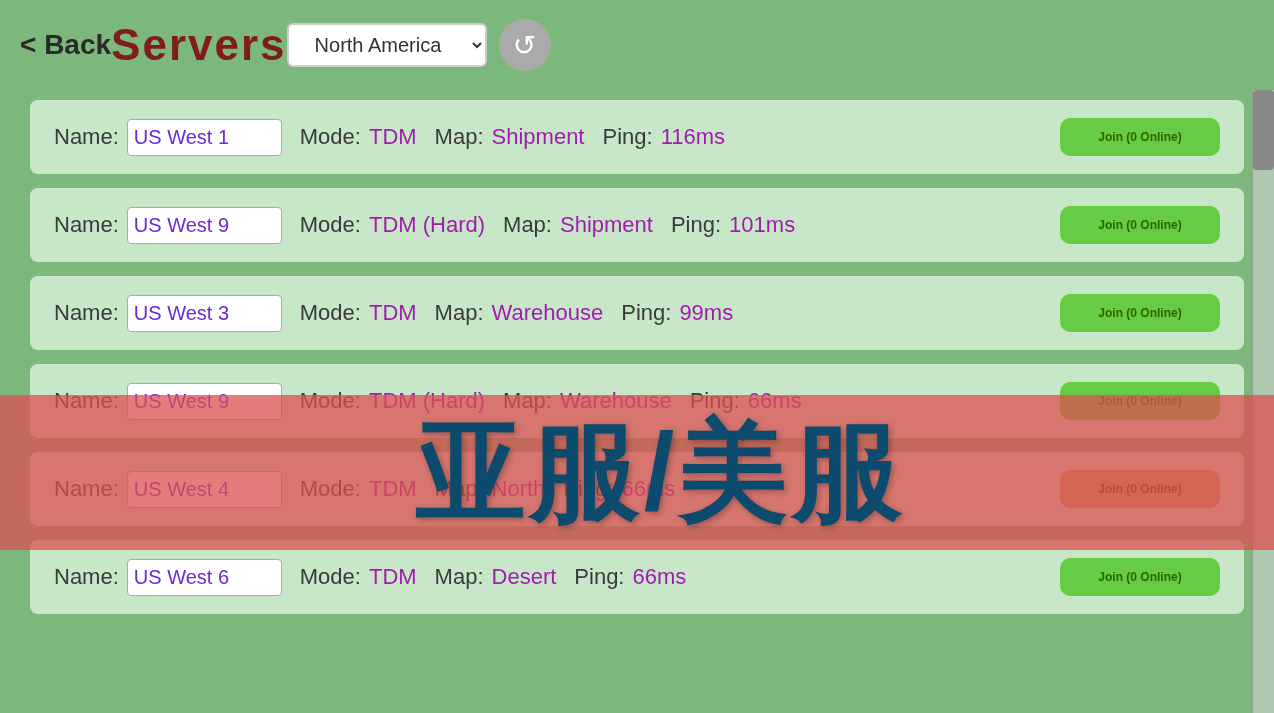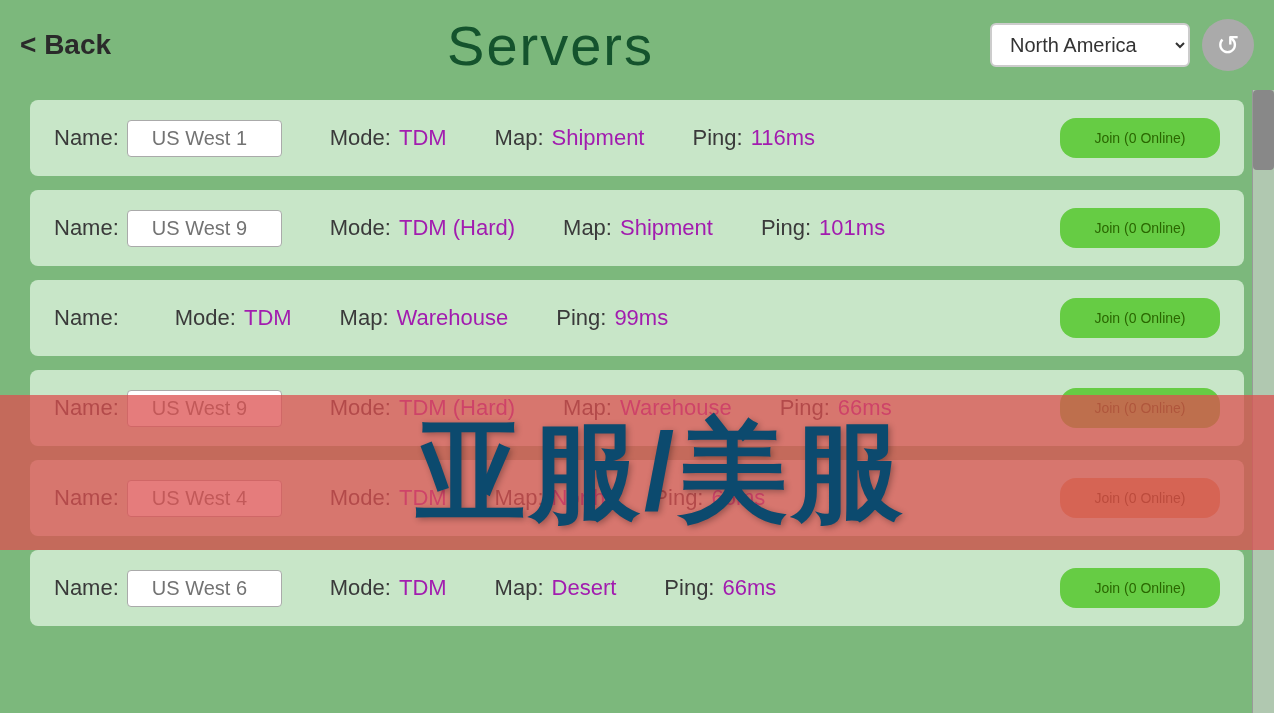--- a/index.html
+++ b/index.html
@@ -16,7 +16,6 @@
     .header {
       display: flex;
       align-items: center;
-      justify-content: space-between;
       padding: 10px 20px;
       background-color: #7cb87c;
       height: 90px;

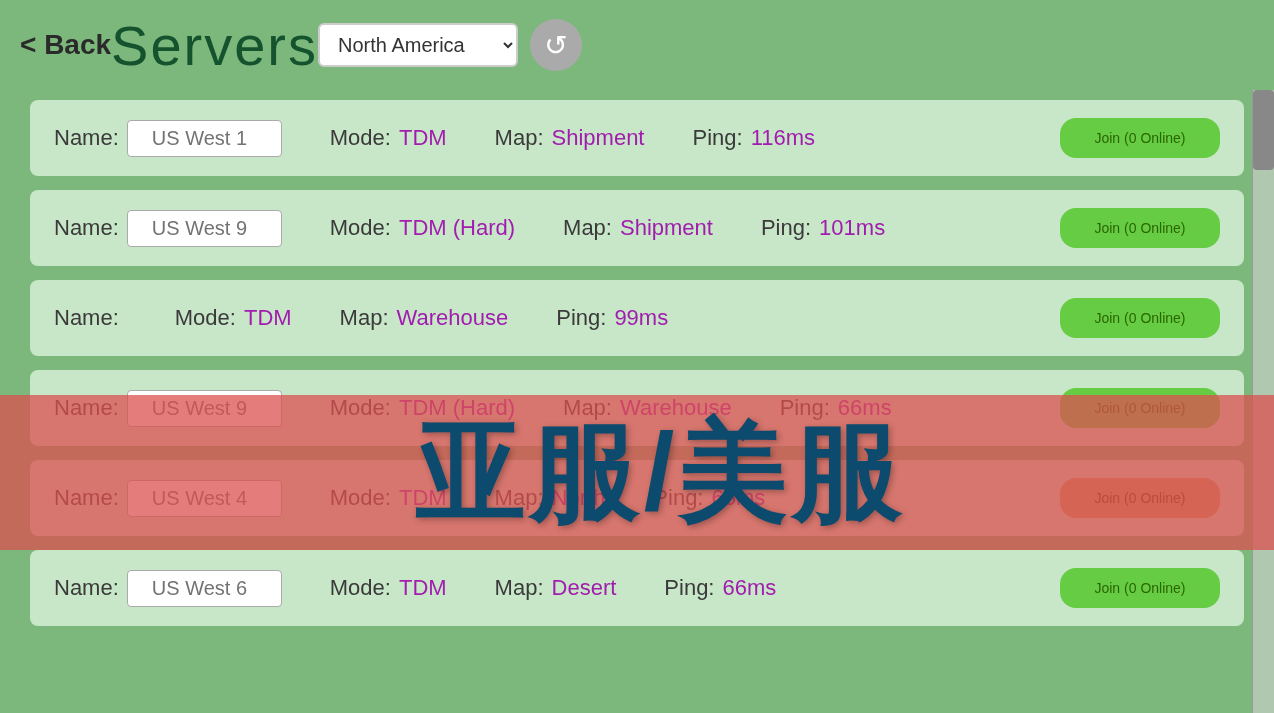--- a/index.html
+++ b/index.html
@@ -32,9 +32,9 @@
     }
 
     .header-title {
-      font-size: 56px;
-      font-weight: normal;
-      color: #14532d;
+      font-size: 44px;
+      font-weight: bold;
+      color: #7f1d1d;
       letter-spacing: 2px;
     }
 

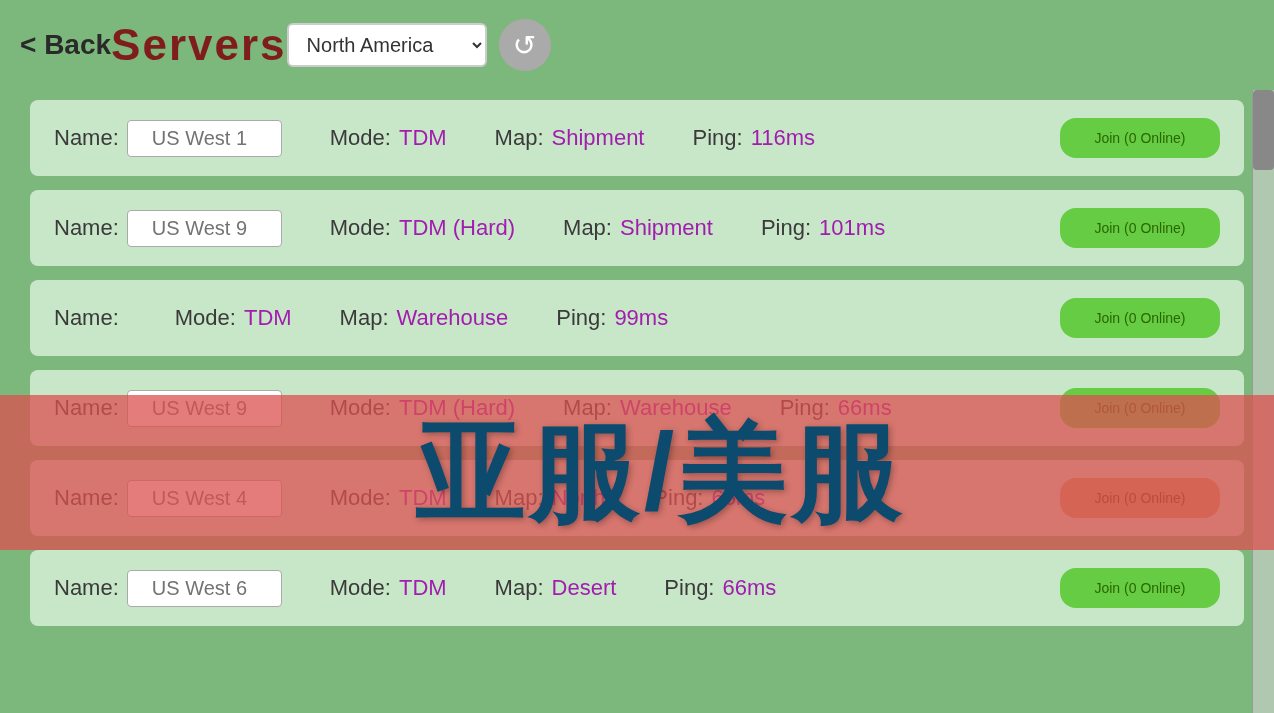--- a/index.html
+++ b/index.html
@@ -46,7 +46,7 @@
 
     .region-select {
       font-size: 20px;
-      padding: 8px 14px;
+      padding: 8px 22px;
       border-radius: 6px;
       border: 2px solid #ccc;
       background: white;

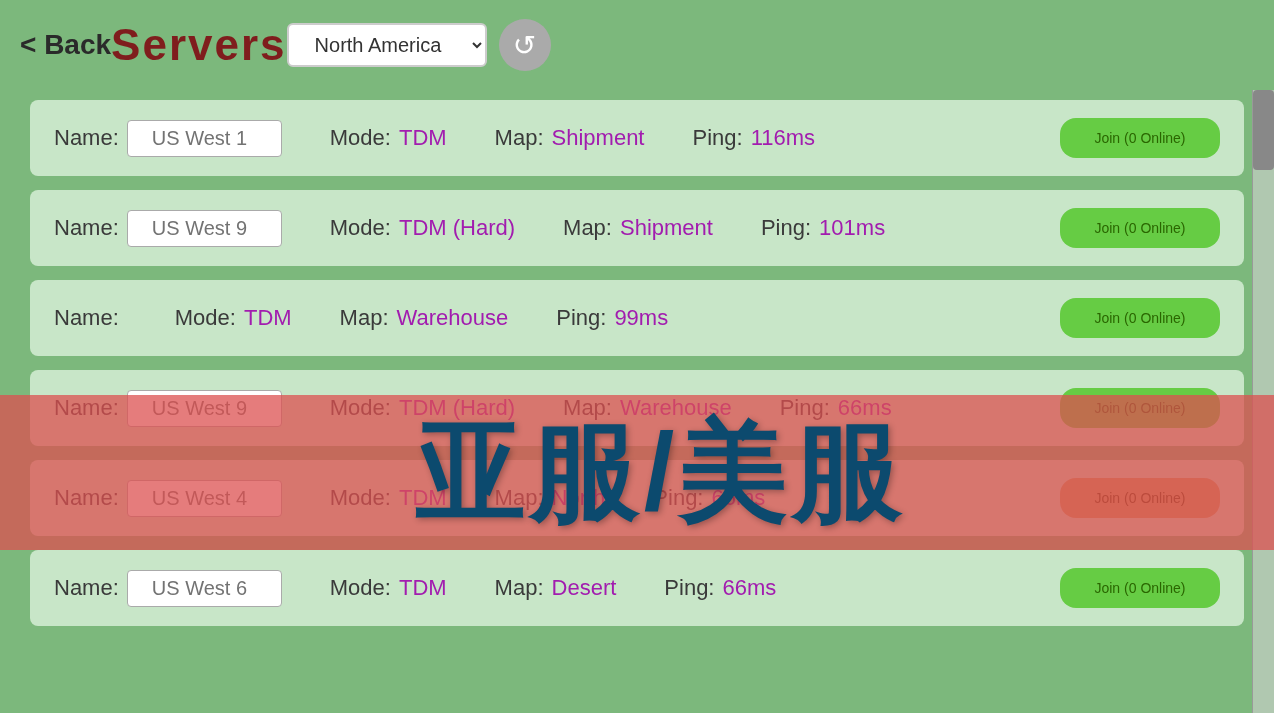--- a/index.html
+++ b/index.html
@@ -121,7 +121,7 @@
     .field-group {
       display: flex;
       align-items: center;
-      margin-right: 48px;
+      margin-right: 18px;
     }
 
     .field-group:last-of-type {

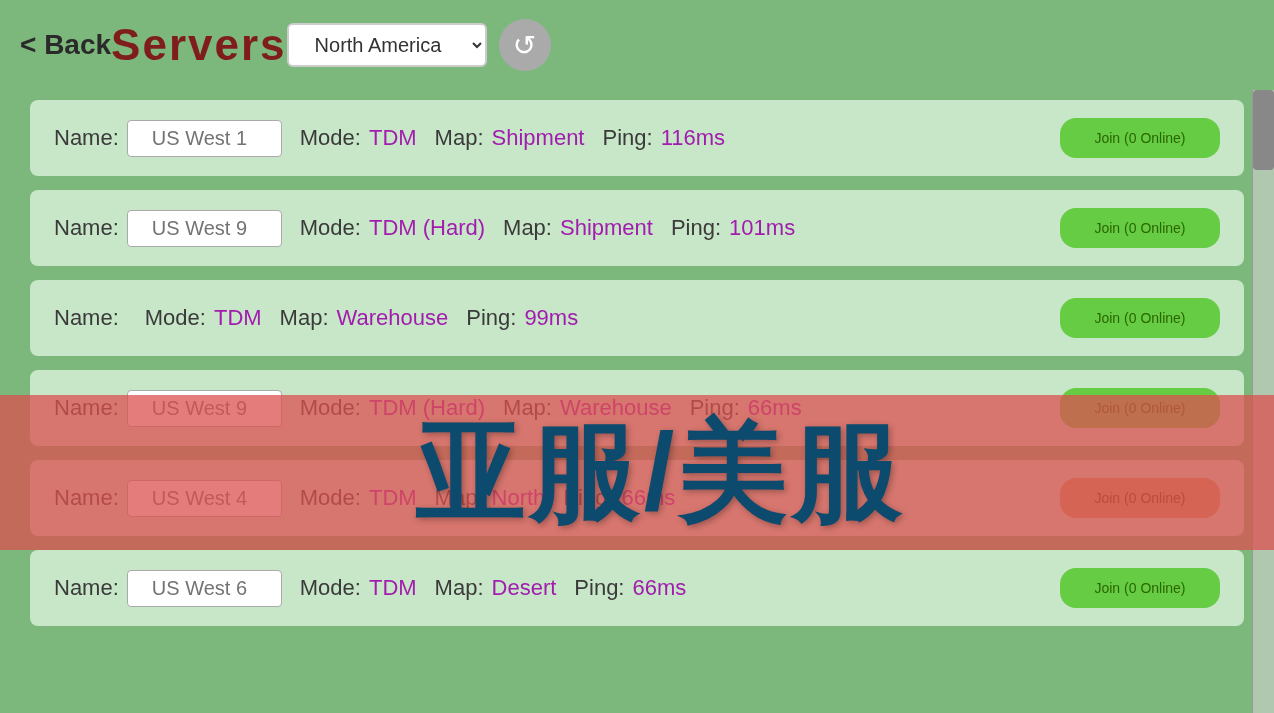--- a/index.html
+++ b/index.html
@@ -101,9 +101,9 @@
       background: white;
       border: 1.5px solid #aaa;
       border-radius: 4px;
-      padding: 6px 24px;
+      padding: 6px 6px;
       font-size: 20px;
-      color: #737373;
+      color: #6d28d9;
       min-width: 155px;
       text-align: left;
     }

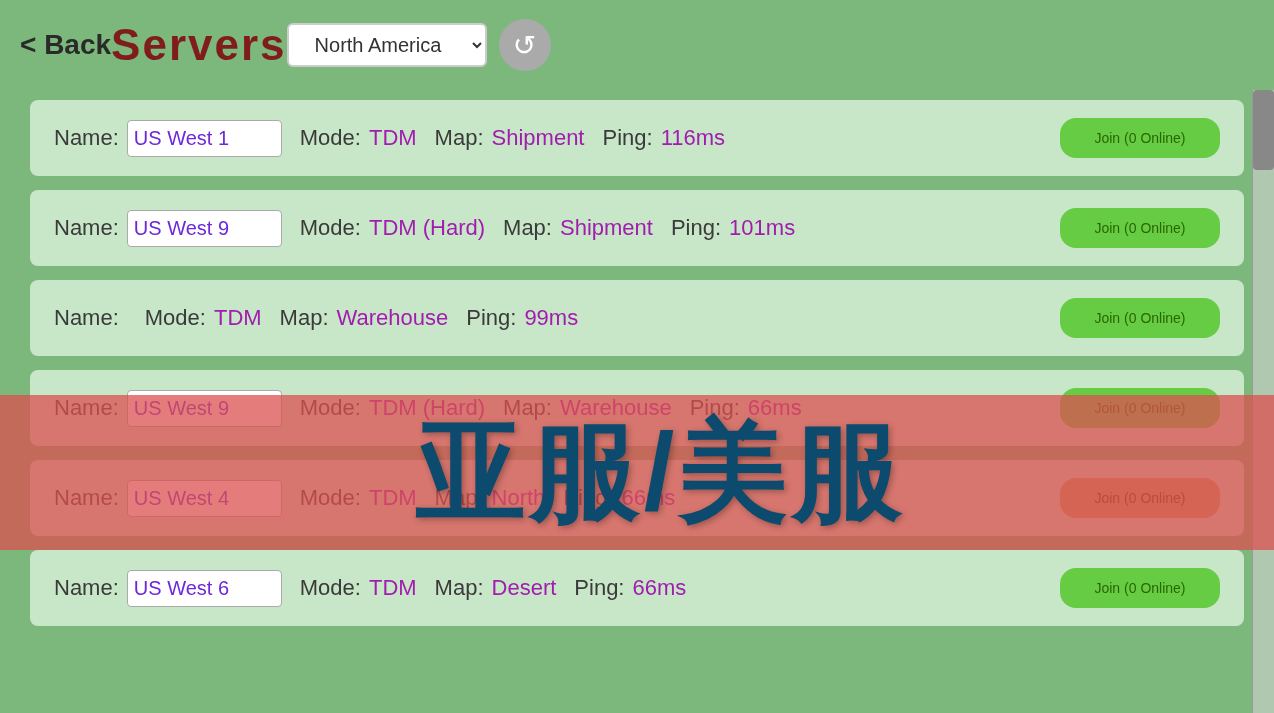--- a/index.html
+++ b/index.html
@@ -132,10 +132,10 @@
       background-color: #66cc44;
       color: #2a6600;
       border: none;
-      border-radius: 16px;
+      border-radius: 10px;
       padding: 12px 22px;
-      font-size: 14px;
-      font-weight: normal;
+      font-size: 12px;
+      font-weight: bold;
       cursor: pointer;
       white-space: nowrap;
       min-width: 160px;

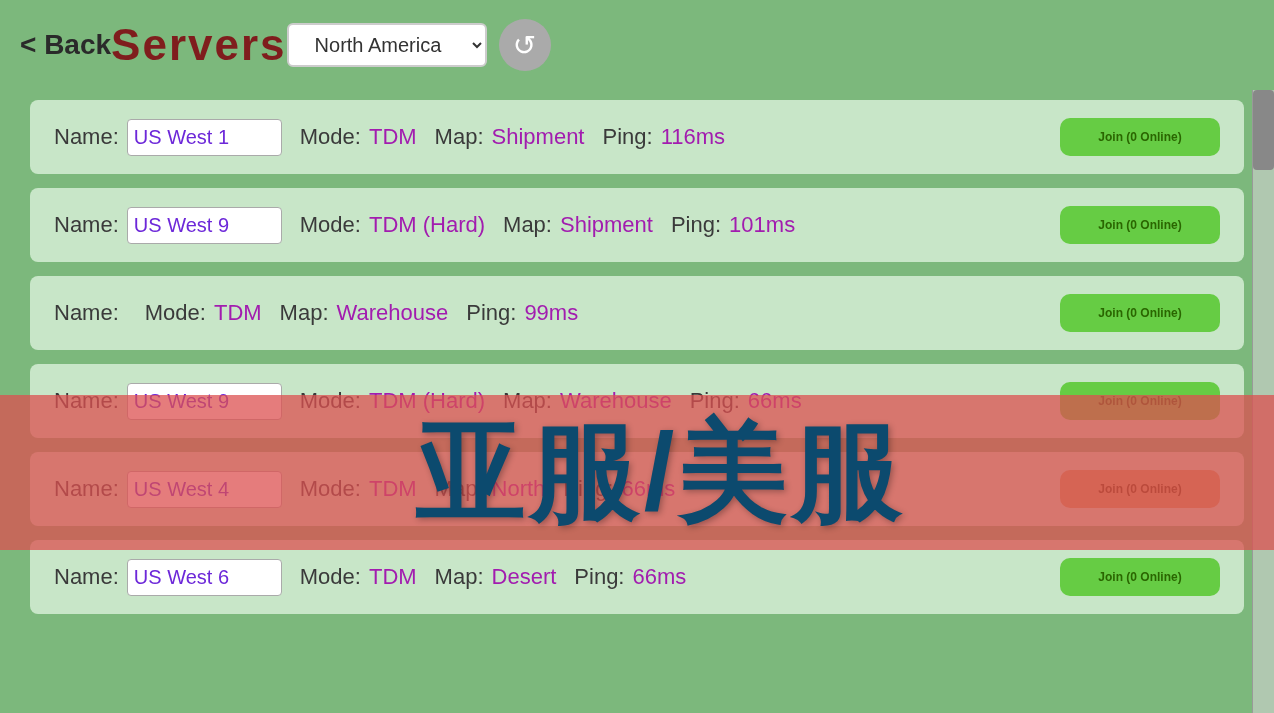--- a/index.html
+++ b/index.html
@@ -252,6 +252,7 @@
   <div class="server-row">
     <div class="field-group">
       <span class="field-label">Name:</span>
+      <div class="field-value-box">US West 3</div>
     </div>
     <div class="field-group">
       <span class="field-label">Mode:</span>

